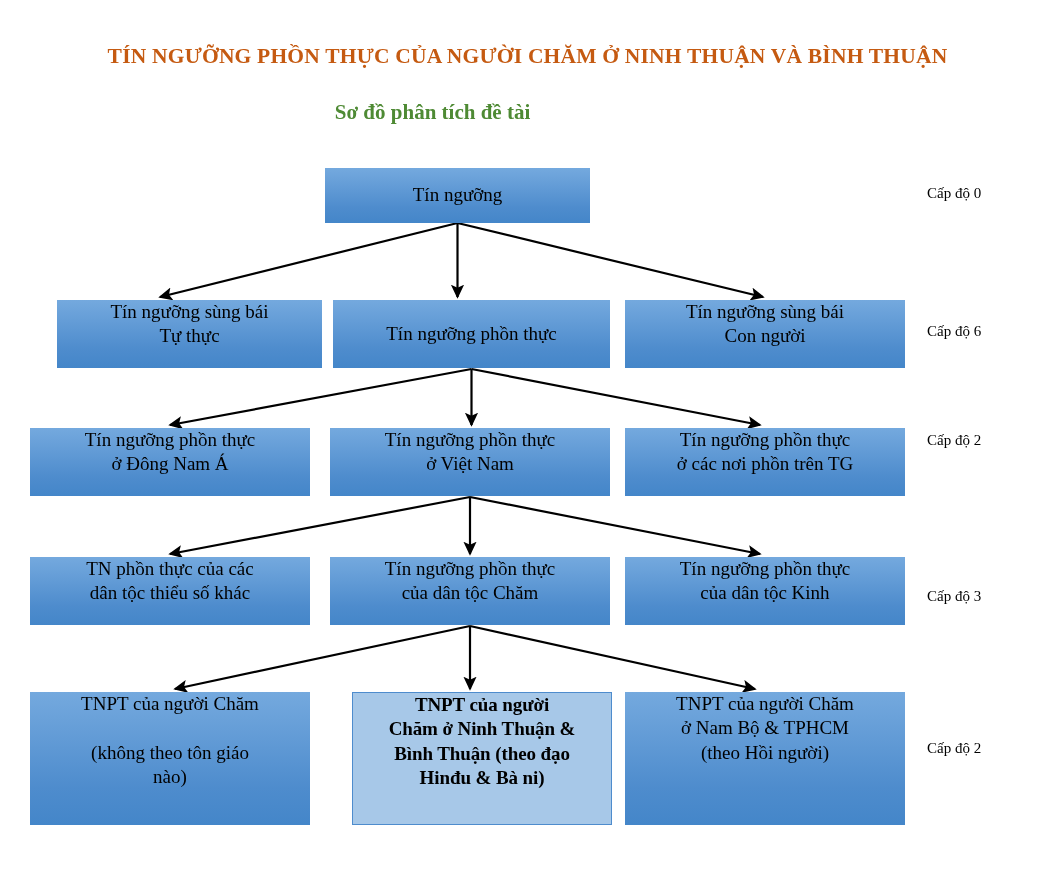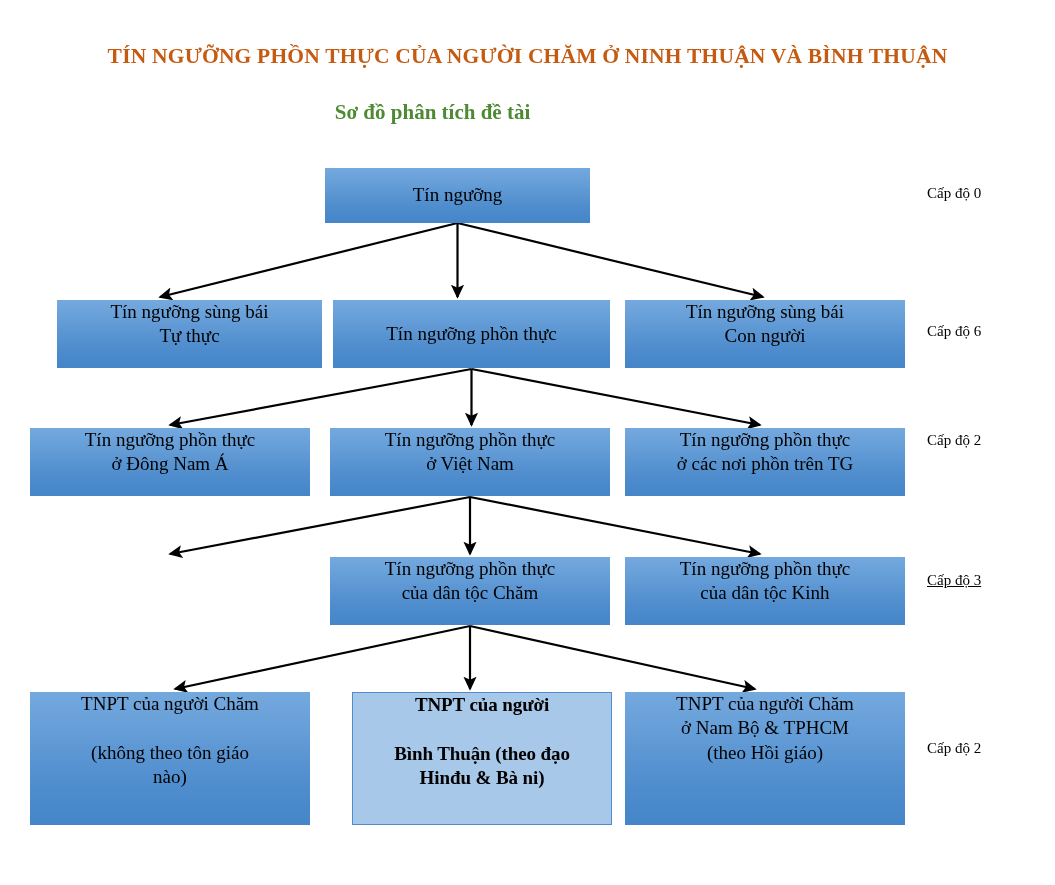--- a/index.html
+++ b/index.html
@@ -162,6 +162,10 @@
     <span>ở các nơi phồn trên TG</span>
   </div>
 
+  <div class="node" style="left:30px; top:557px; width:280px; height:68px;">
+    <span>TN phồn thực của các</span><br>
+    <span>dân tộc thiểu số khác</span>
+  </div>
 
   <div class="node" style="left:330px; top:557px; width:280px; height:68px;">
     <span>Tín ngưỡng phồn thực</span><br>

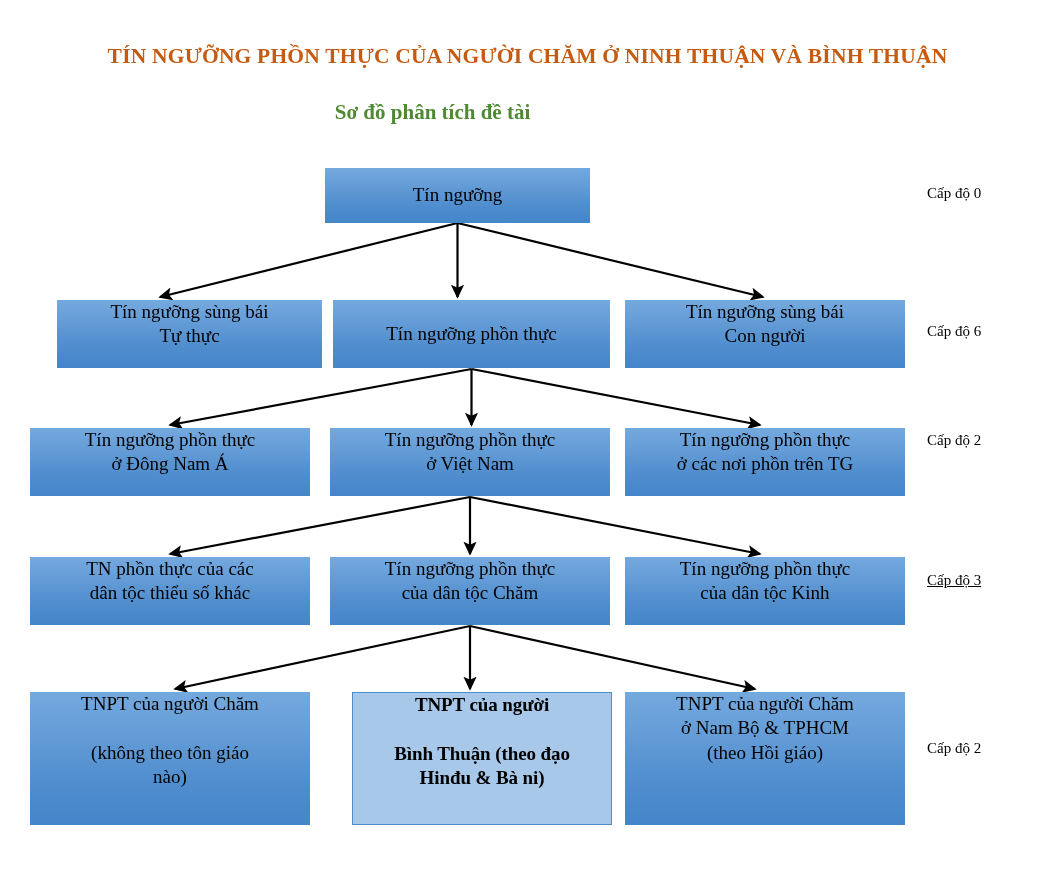--- a/index.html
+++ b/index.html
@@ -200,7 +200,7 @@
   <div class="level-label" style="left:927px; top:185px;">Cấp độ 0</div>
   <div class="level-label" style="left:927px; top:323px;">Cấp độ 6</div>
   <div class="level-label" style="left:927px; top:432px;">Cấp độ 2</div>
-  <div class="level-label" style="left:927px; top:572px;text-decoration:underline;">Cấp độ 3</div>
+  <div class="level-label" style="left:927px; top:588px;">Cấp độ 3</div>
   <div class="level-label" style="left:927px; top:740px;">Cấp độ 2</div>
 
 </div>

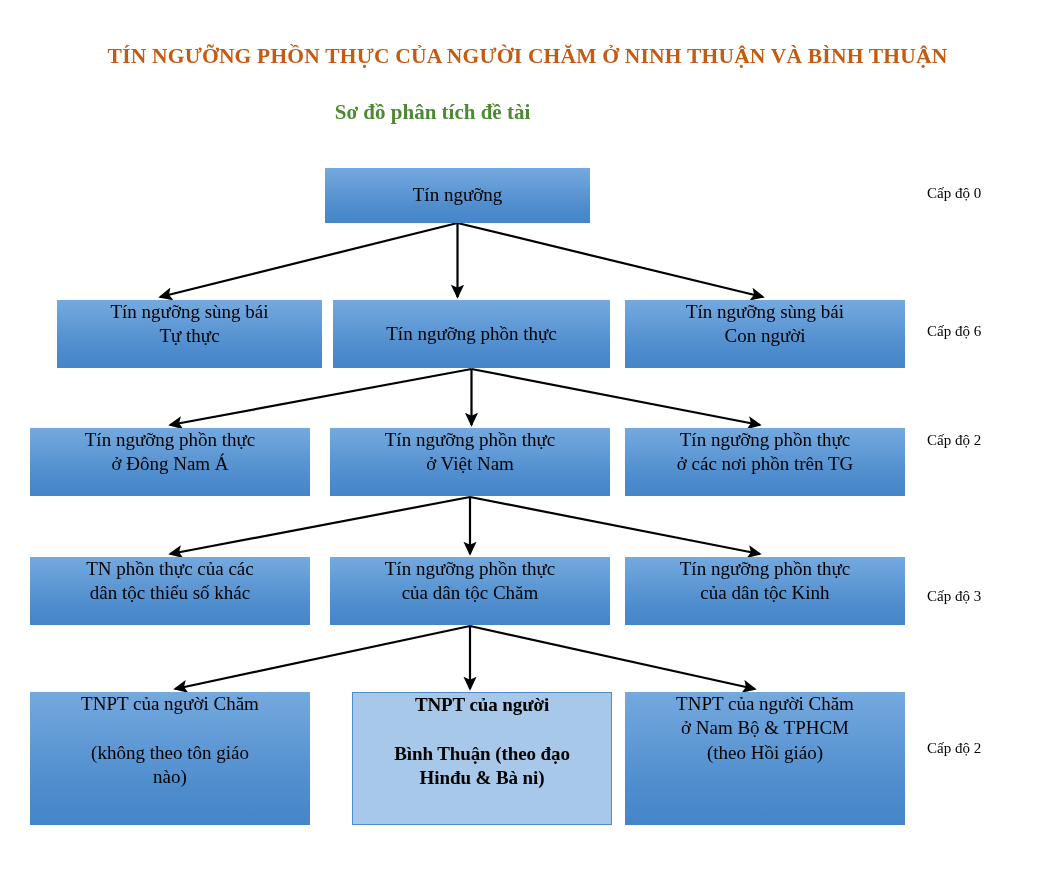--- a/index.html
+++ b/index.html
@@ -186,7 +186,7 @@
 
   <div class="node highlight" style="left:352px; top:692px; width:260px; height:133px;">
     <span>TNPT của người</span><br>
-    <br>
+    <span>Chăm ở Ninh Thuận &amp;</span><br>
     <span>Bình Thuận (theo đạo</span><br>
     <span>Hinđu &amp; Bà ni)</span>
   </div>

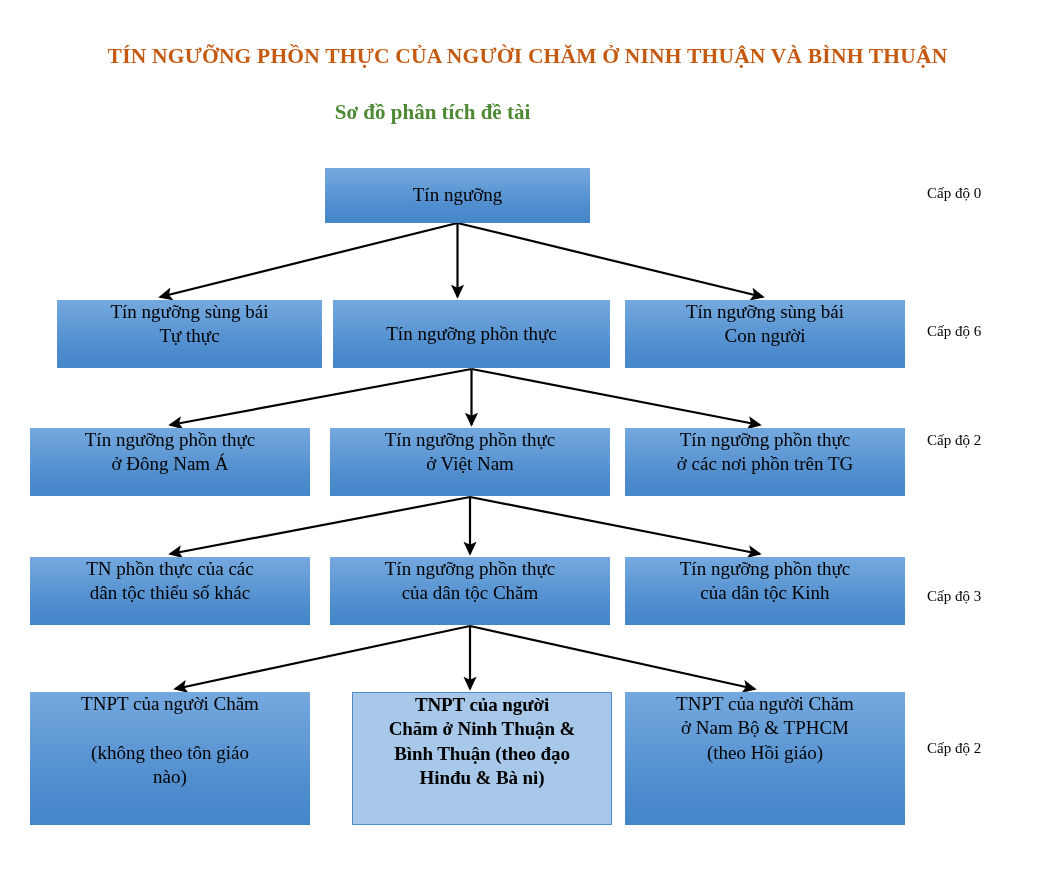--- a/index.html
+++ b/index.html
@@ -194,7 +194,7 @@
   <div class="node" style="left:625px; top:692px; width:280px; height:133px;">
     <span>TNPT của người Chăm</span><br>
     <span>ở Nam Bộ &amp; TPHCM</span><br>
-    <span>(theo Hồi giáo)</span>
+    <span>(theo Hồi người)</span>
   </div>
 
   <div class="level-label" style="left:927px; top:185px;">Cấp độ 0</div>

